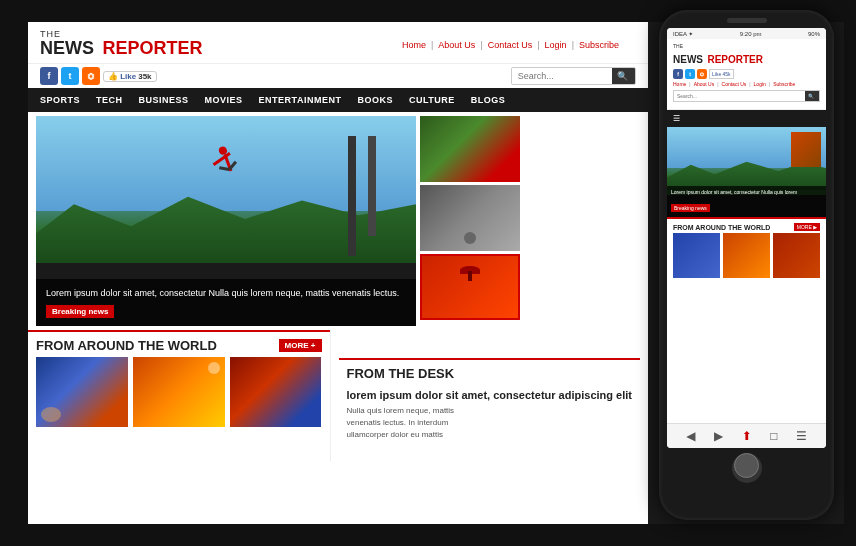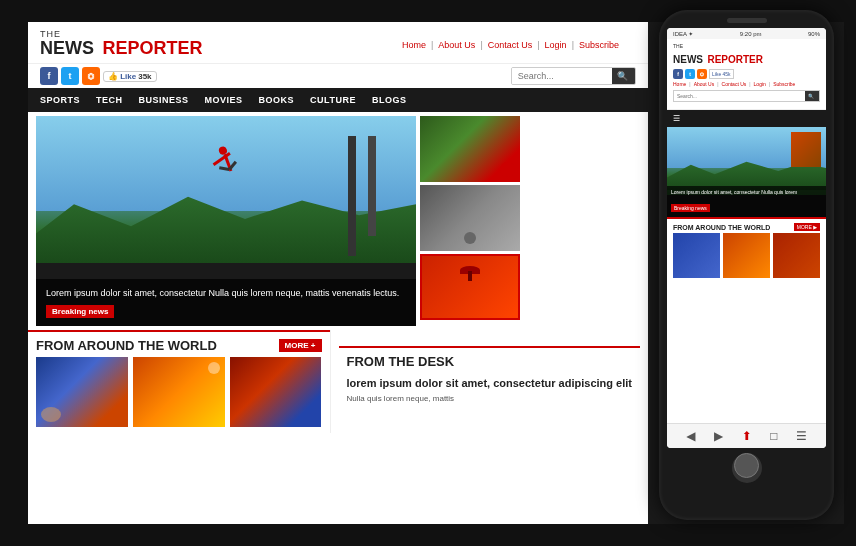--- a/index.html
+++ b/index.html
@@ -367,6 +367,7 @@
     <div class="nav-item">TECH</div>
     <div class="nav-item">BUSINESS</div>
     <div class="nav-item">MOVIES</div>
+    <div class="nav-item">ENTERTAINMENT</div>
     <div class="nav-item">BOOKS</div>
     <div class="nav-item">CULTURE</div>
     <div class="nav-item">BLOGS</div>

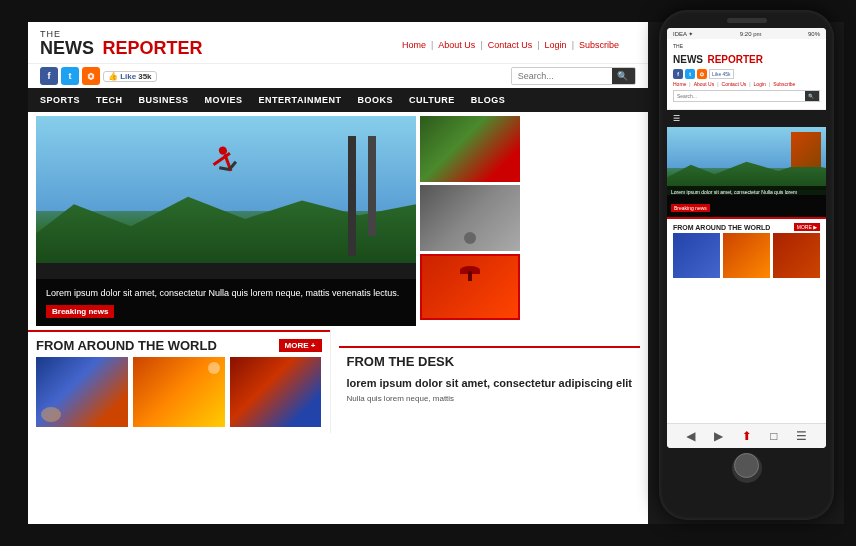--- a/index.html
+++ b/index.html
@@ -158,7 +158,7 @@
     
     .two-col { display: flex; gap: 0; }
     .col-left { flex: 1; border-right: 1px solid #eee; }
-    .col-right { flex: 1; padding: 16px 8px; }
+    .col-right { flex: 1; padding: 16px 8px; margin-top: 12px; }
 
     .from-desk-text { padding: 4px 8px; }
     .desk-title-main { font-size: 11px; font-weight: bold; color: #222; margin-bottom: 4px; }

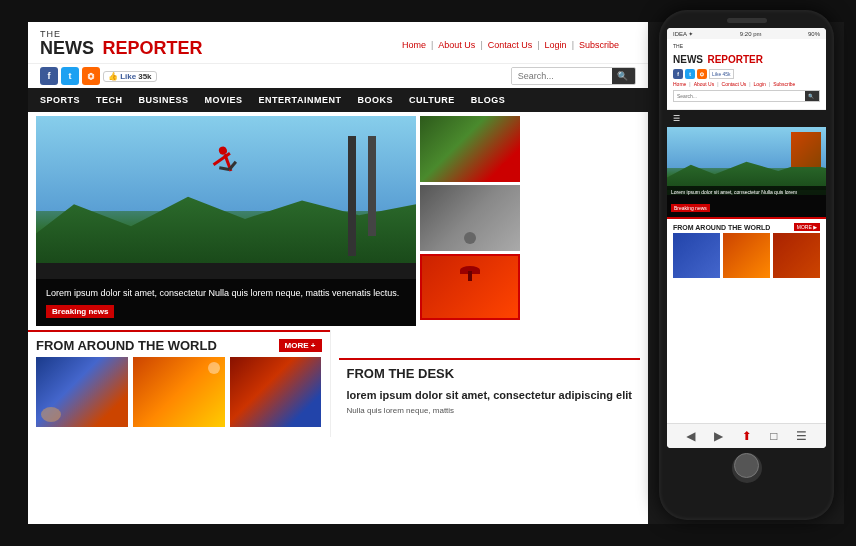--- a/index.html
+++ b/index.html
@@ -453,6 +453,7 @@
       <div class="from-desk-text">
         <div class="desk-title-main">lorem ipsum dolor sit amet, consectetur adipiscing elit</div>
         <div class="desk-body">Nulla quis lorem neque, mattis</div>
+        <div class="desk-body">venenatis lectus. In interdum</div>
       </div>
     </div>
   </div>

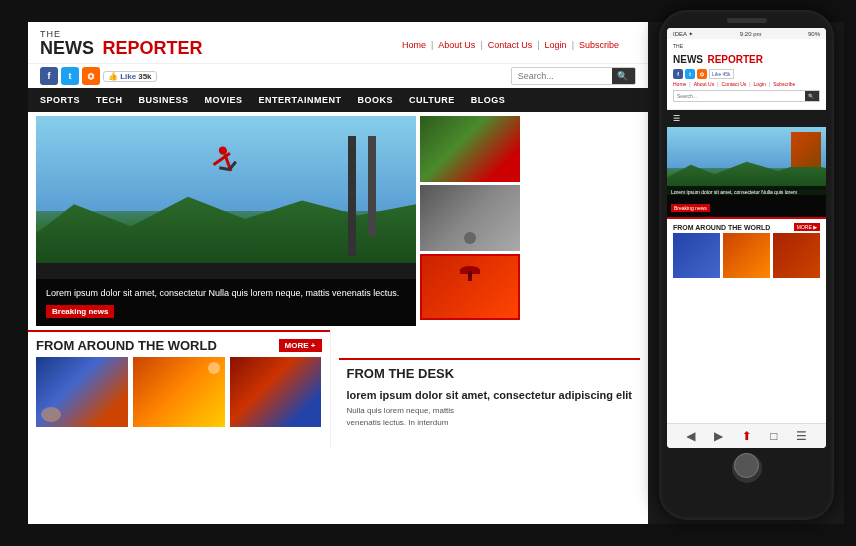--- a/index.html
+++ b/index.html
@@ -454,6 +454,7 @@
         <div class="desk-title-main">lorem ipsum dolor sit amet, consectetur adipiscing elit</div>
         <div class="desk-body">Nulla quis lorem neque, mattis</div>
         <div class="desk-body">venenatis lectus. In interdum</div>
+        <div class="desk-body">ullamcorper dolor eu mattis</div>
       </div>
     </div>
   </div>

